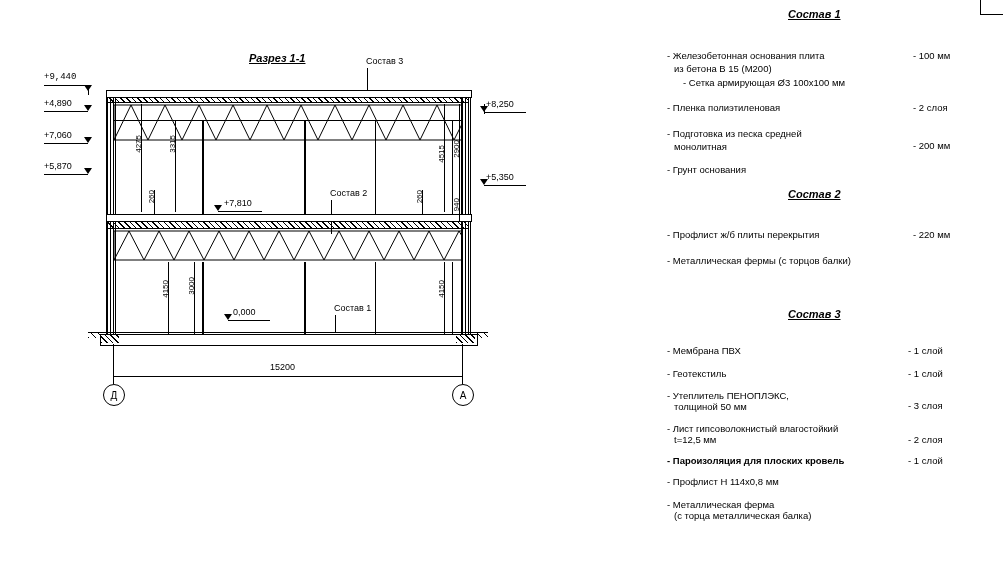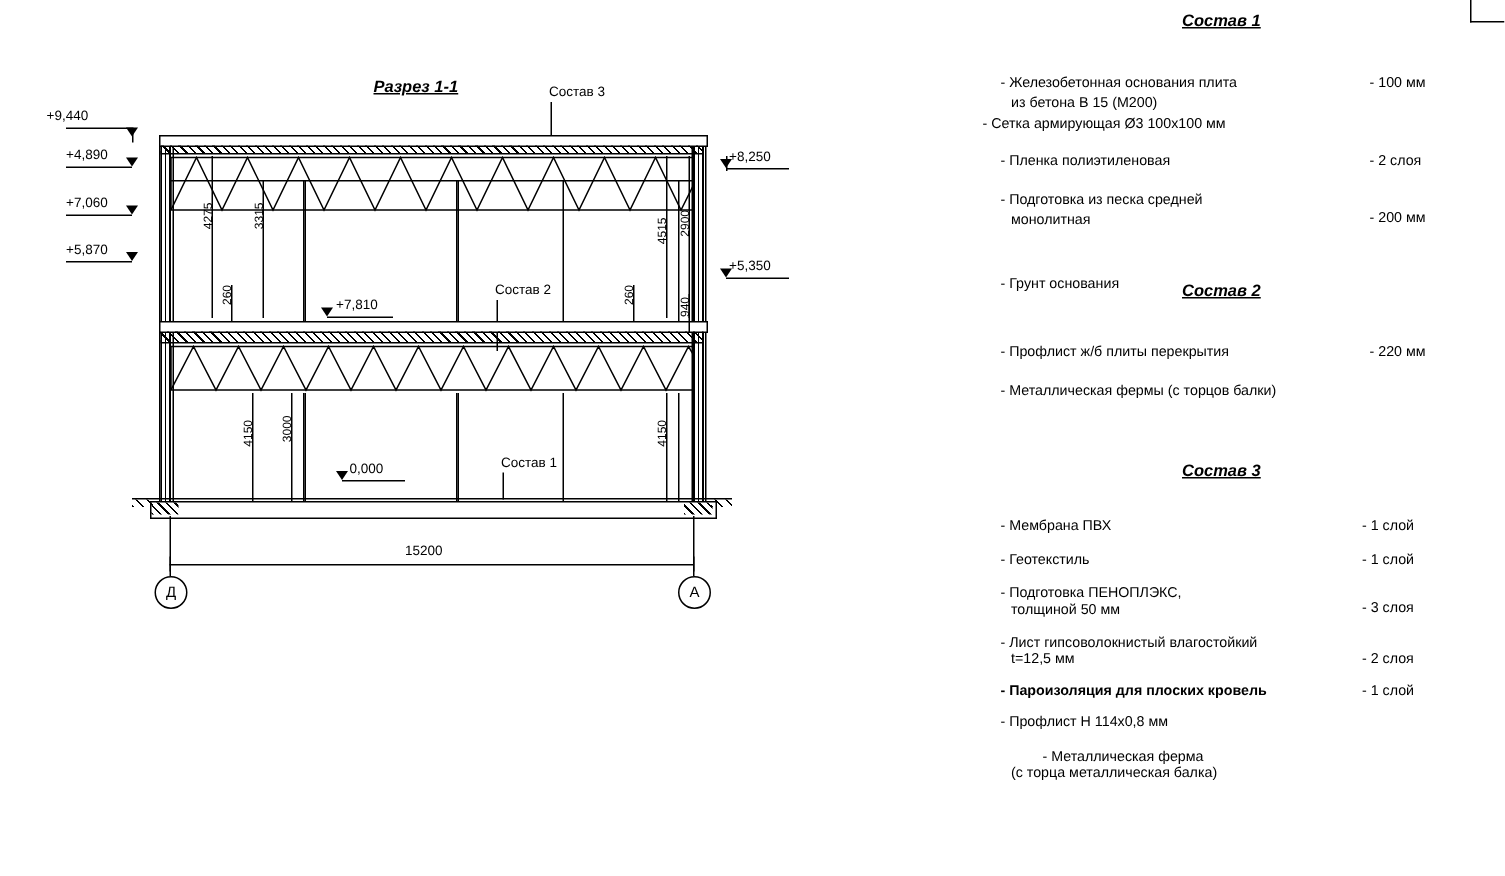--- a/index.html
+++ b/index.html
@@ -127,7 +127,7 @@
     <div class="ln vl" style="left:452px;top:262px;height:72px;"></div>
     <div class="ln vl" style="left:452px;top:120px;height:94px;"></div>
 
-    <div class="abs lbl9" style="left:31px;top:72px;">+9,440</div>
+    <div class="abs lbl9" style="left:44px;top:72px;font-family:Liberation Mono, monospace;">+9,440</div>
     <div class="ln hl" style="left:44px;top:85px;width:44px;"></div>
     <div class="lvtri" style="left:84px;top:85px;"></div>
     <div class="ln vl" style="left:88px;top:85px;height:10px;"></div>

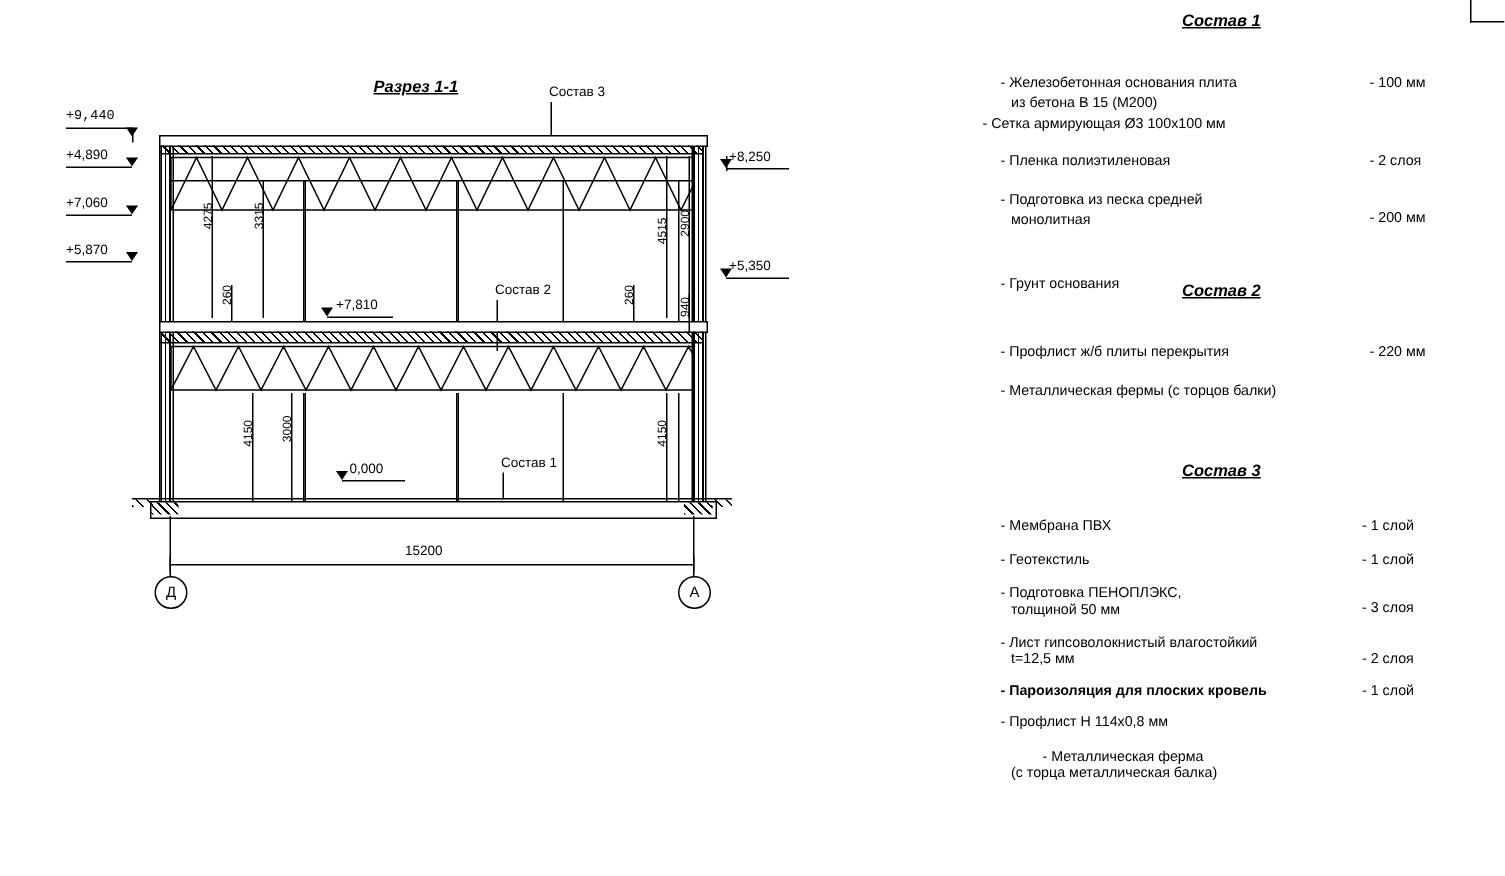--- a/index.html
+++ b/index.html
@@ -216,7 +216,7 @@
     <div class="spec-row" style="left:19px;top:63px;">из бетона В 15 (М200)</div>
     <div class="spec-val" style="left:258px;top:50px;">- 100 мм</div>
 
-    <div class="spec-row" style="left:0;top:77px;">- Сетка армирующая Ø3 100х100 мм</div>
+    <div class="spec-row" style="left:28px;top:77px;">- Сетка армирующая Ø3 100х100 мм</div>
 
     <div class="spec-row" style="left:12px;top:102px;">- Пленка полиэтиленовая</div>
     <div class="spec-val" style="left:258px;top:102px;">-  2 слоя</div>

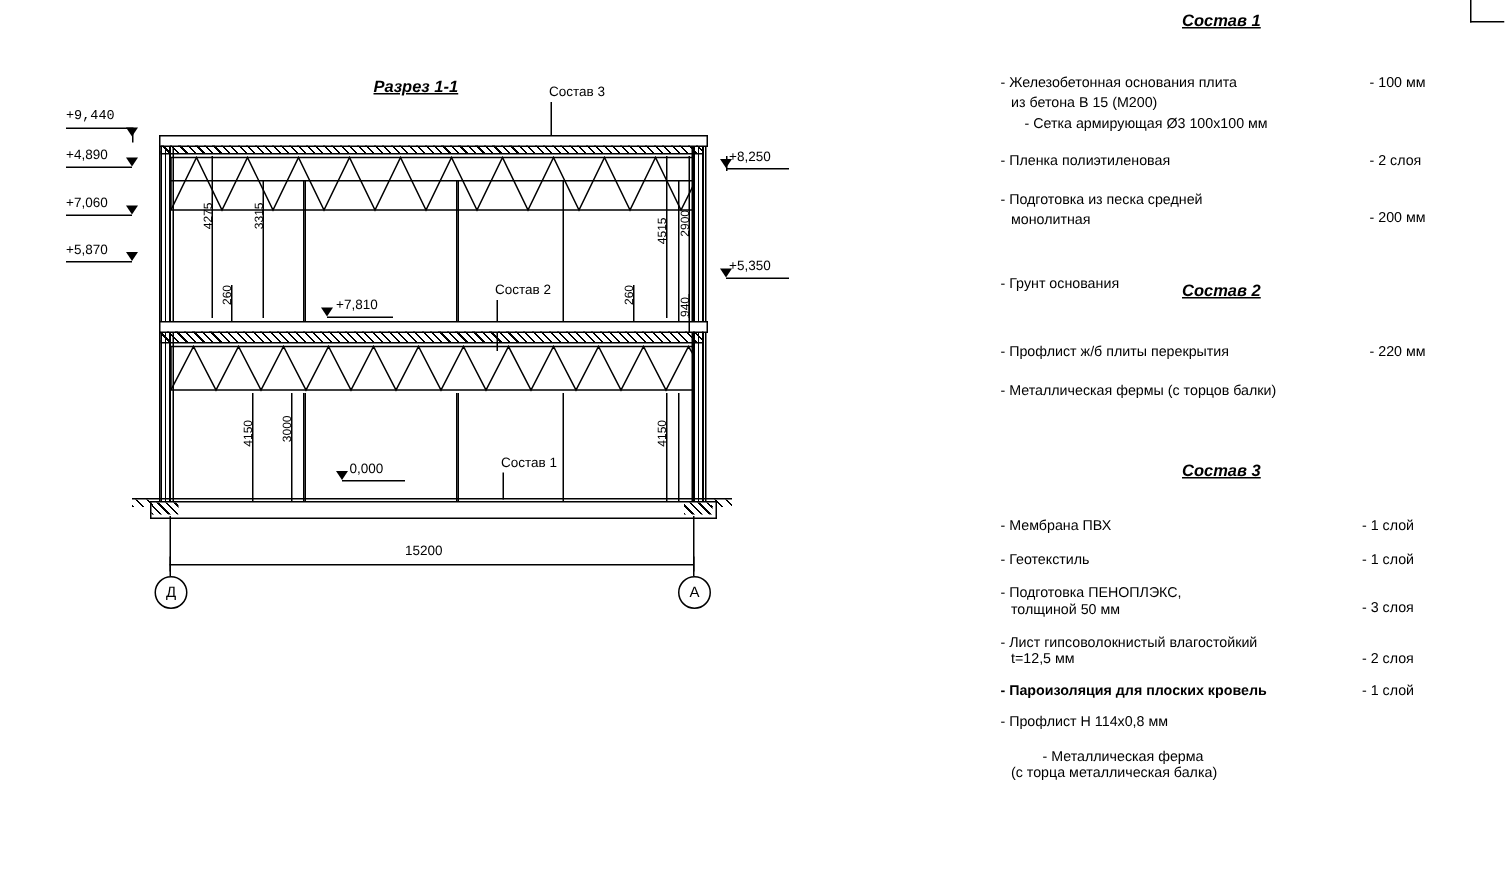--- a/index.html
+++ b/index.html
@@ -225,7 +225,7 @@
     <div class="spec-row" style="left:19px;top:141px;">монолитная</div>
     <div class="spec-val" style="left:258px;top:140px;">- 200 мм</div>
 
-    <div class="spec-row" style="left:12px;top:164px;margin-top:20px;">- Грунт основания</div>
+    <div class="spec-row" style="left:12px;top:164px;">- Грунт основания</div>
 
     <div class="spec-title" style="left:133px;top:188px;">Состав 2</div>
 

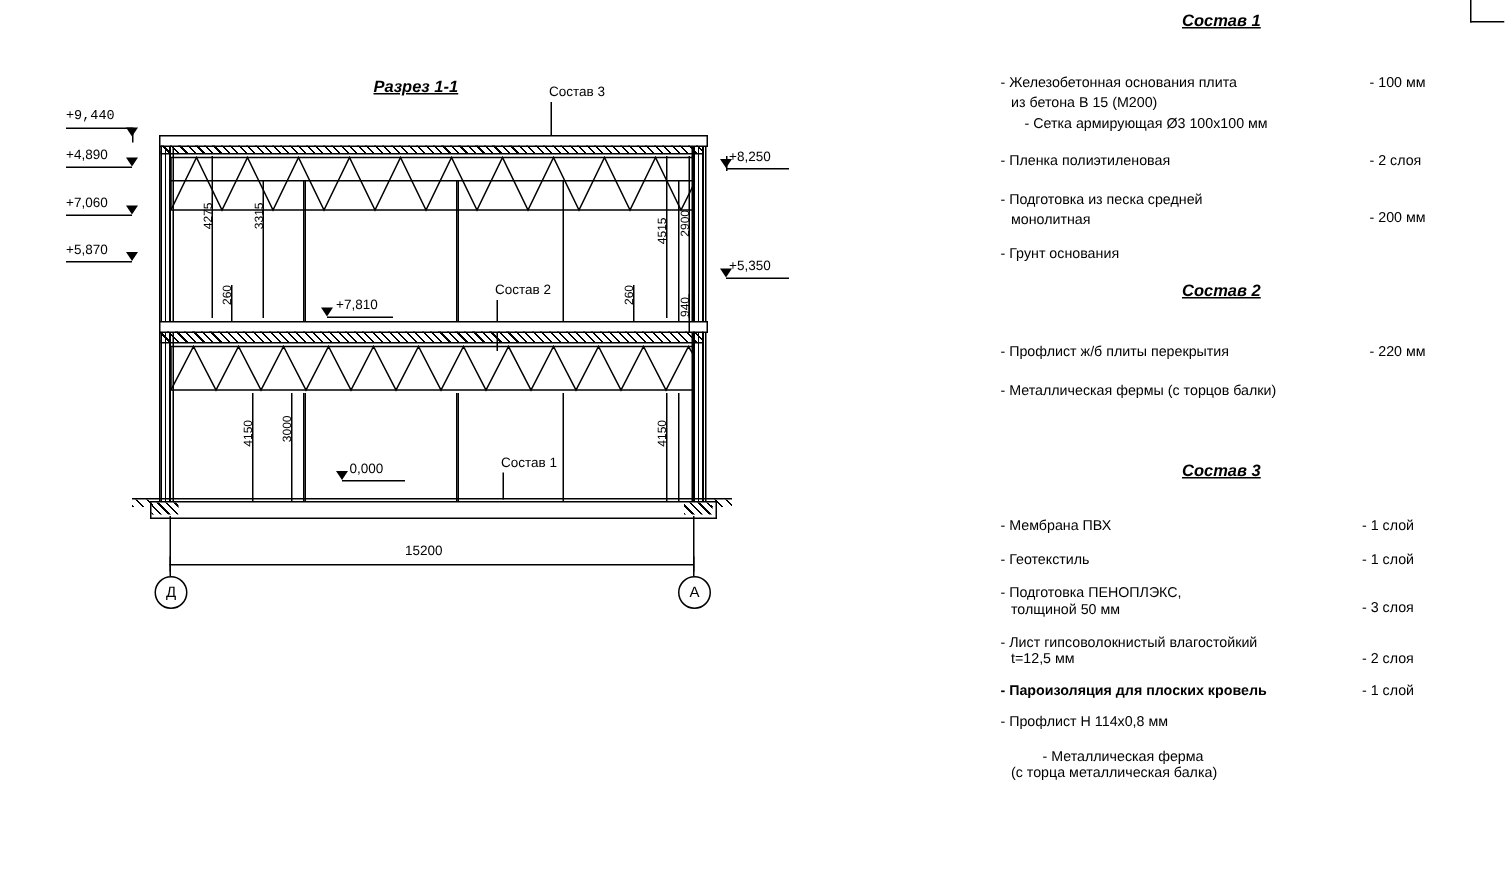--- a/index.html
+++ b/index.html
@@ -242,7 +242,7 @@
     <div class="spec-row" style="left:12px;top:368px;">- Геотекстиль</div>
     <div class="spec-val" style="left:253px;top:368px;">- 1 слой</div>
 
-    <div class="spec-row" style="left:12px;top:390px;">- Подготовка ПЕНОПЛЭКС,</div>
+    <div class="spec-row" style="left:12px;top:390px;">- Утеплитель ПЕНОПЛЭКС,</div>
     <div class="spec-row" style="left:19px;top:401px;">толщиной 50 мм</div>
     <div class="spec-val" style="left:253px;top:400px;">- 3 слоя</div>
 

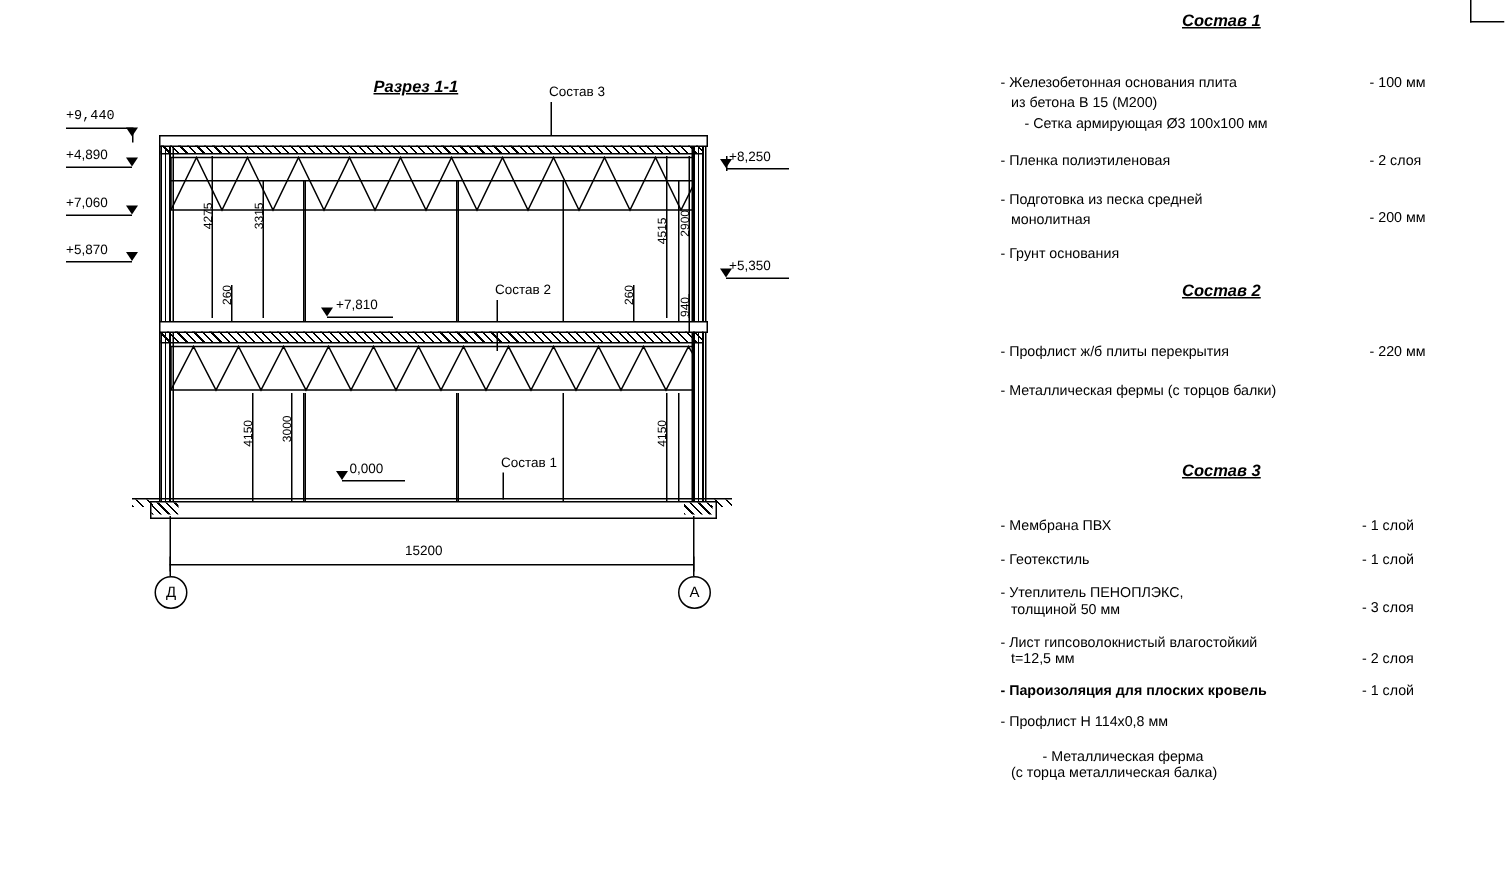--- a/index.html
+++ b/index.html
@@ -255,7 +255,7 @@
 
     <div class="spec-row" style="left:12px;top:476px;">- Профлист Н 114х0,8 мм</div>
 
-    <div class="spec-row" style="left:12px;top:499px;margin-left:28px;">- Металлическая ферма</div>
+    <div class="spec-row" style="left:12px;top:499px;">- Металлическая ферма</div>
     <div class="spec-row" style="left:19px;top:510px;">(с торца металлическая балка)</div>
 
   </div>

